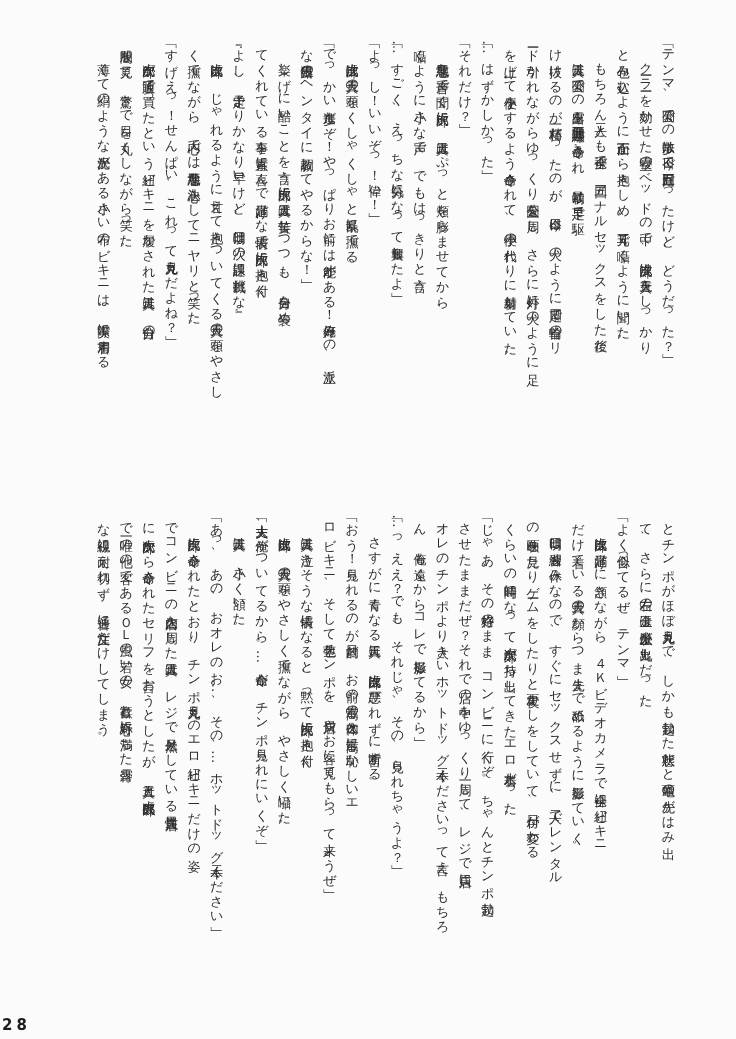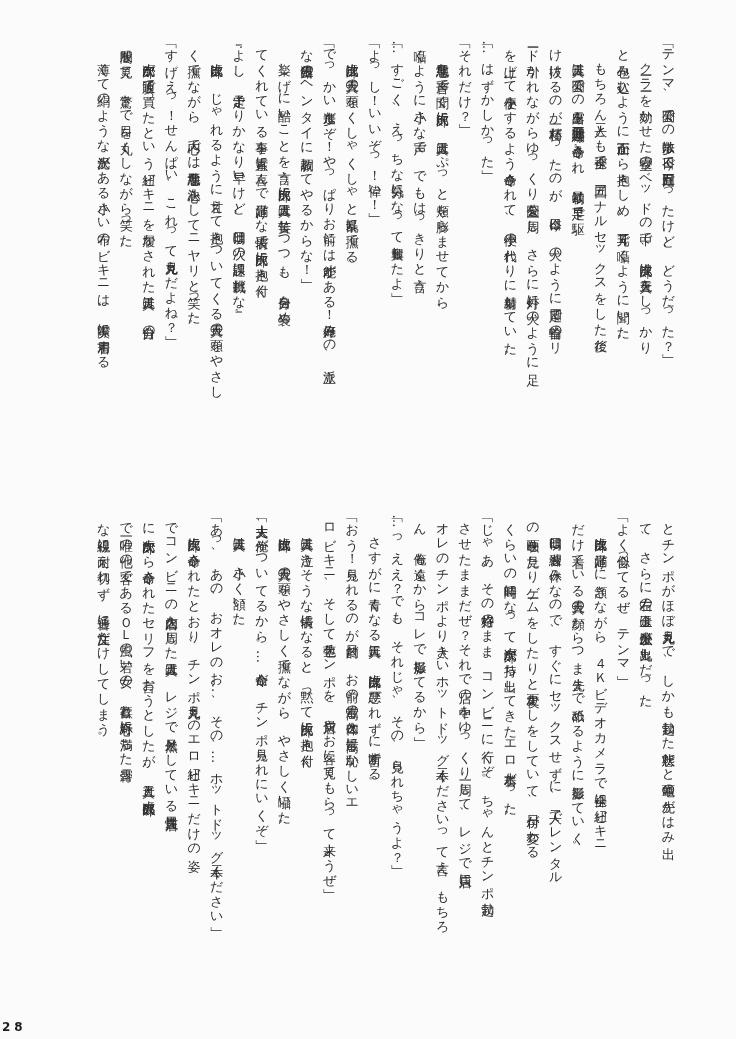--- a/index.html
+++ b/index.html
@@ -38,7 +38,7 @@
     left: 2px;
     bottom: 5px;
     font-family: "DejaVu Sans", "Liberation Sans", sans-serif;
-    font-size: 12px;
+    font-size: 15px;
     font-weight: bold;
     letter-spacing: 4px;
     color: #1c1c1c;

